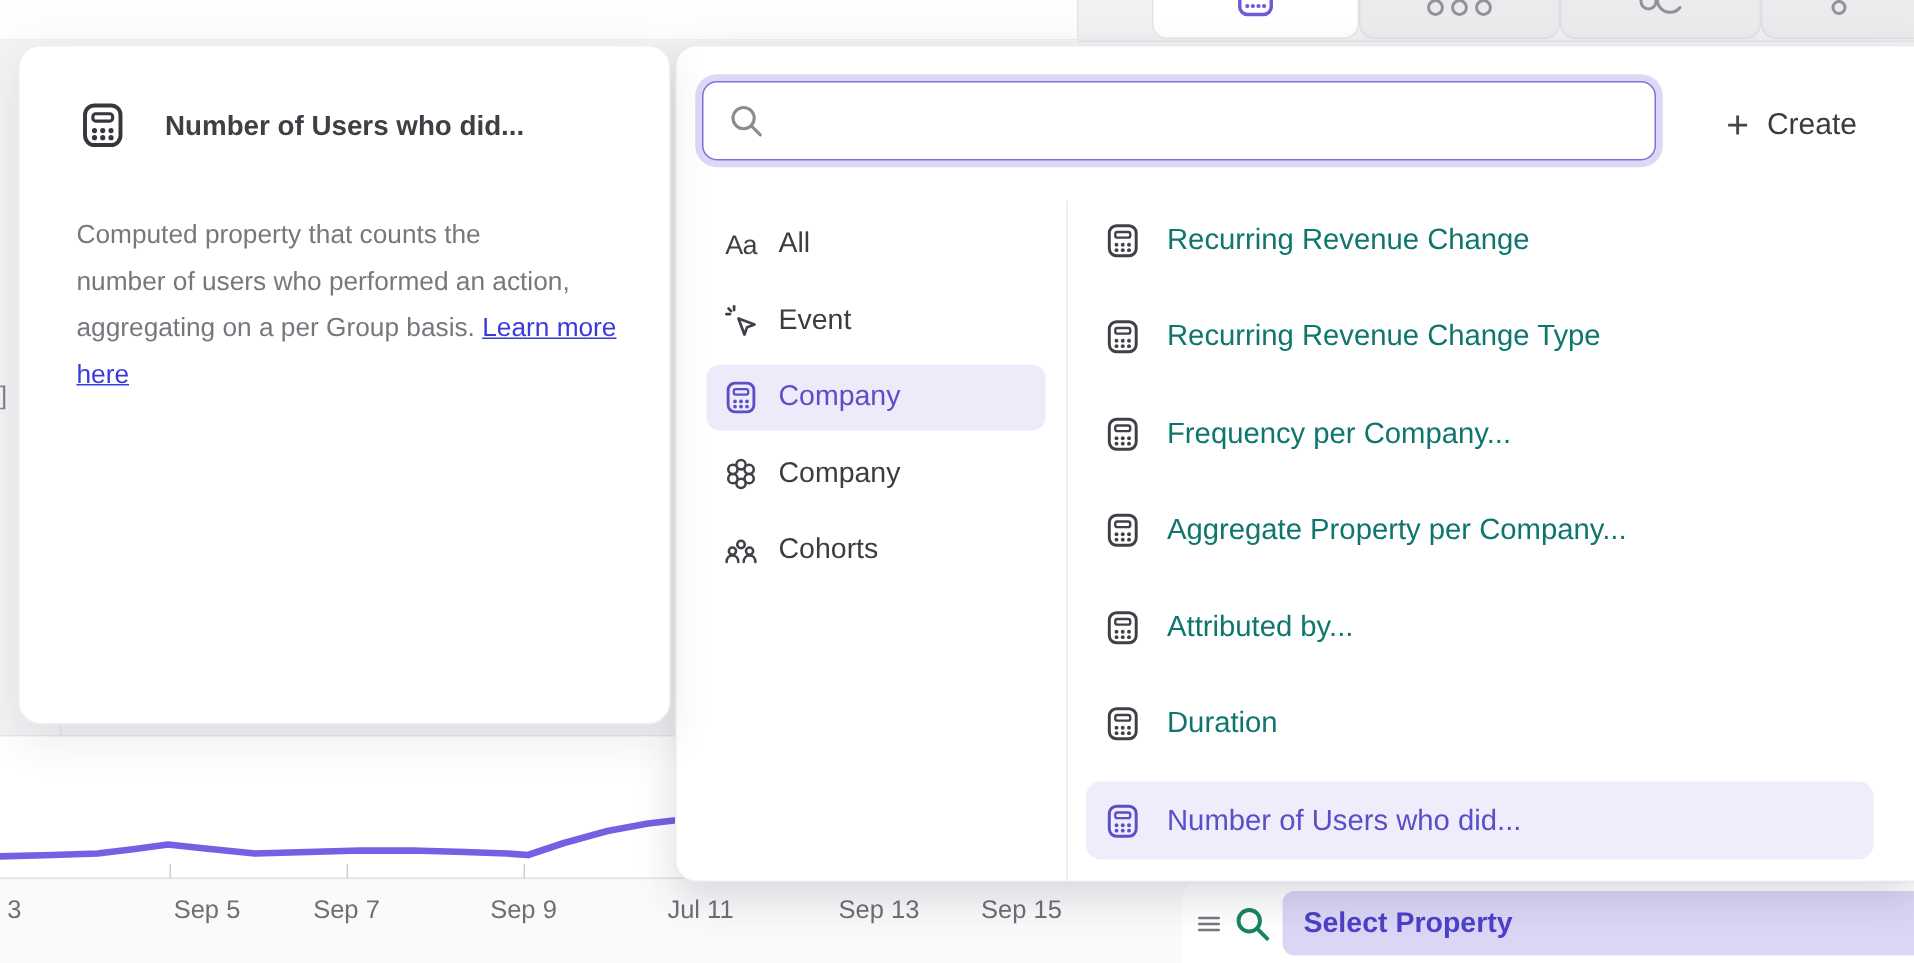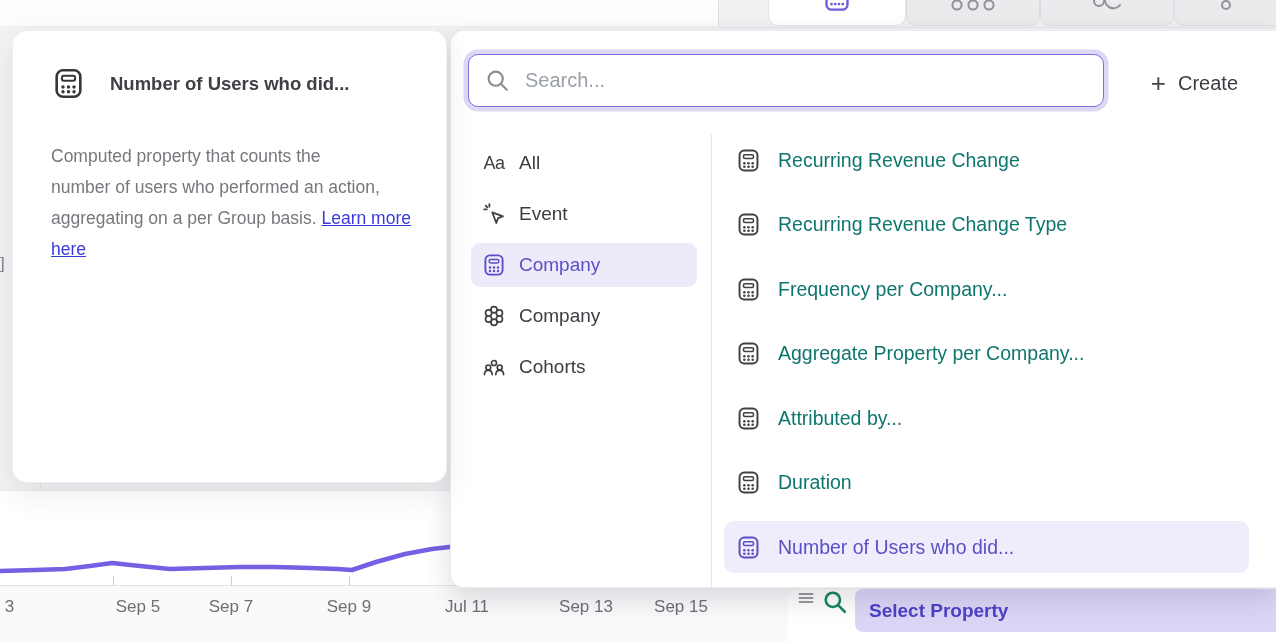--- a/index.html
+++ b/index.html
@@ -151,7 +151,6 @@
         <circle cx="10.3" cy="10.3" r="6.8"></circle>
           <path d="M15.6 15.6 L21 21"></path>
       </svg>
-      <input type="text" value="" placeholder="Search..." style="">
     </div>
     <div class="create-btn">
       <span class="plus">+</span>

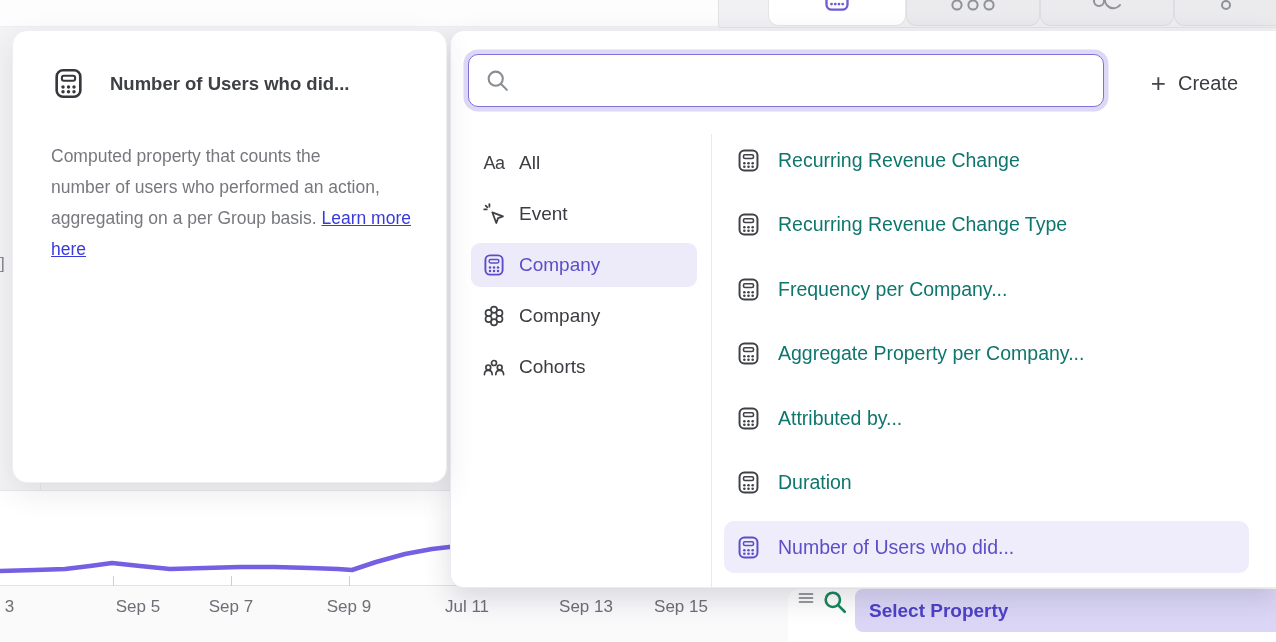--- a/index.html
+++ b/index.html
@@ -29,7 +29,7 @@
   .tab4{left:455px;width:102px;border-right:none;border-radius:0 0 0 10px;}
 
   
-  .prop-bar{position:absolute;left:788px;top:589px;width:488px;height:53px;background:#ffffff;border-top-left-radius:10px;z-index:2;display:flex;align-items:flex-start;padding-left:9px;box-sizing:border-box;}
+  .prop-bar{position:absolute;left:788px;top:589px;width:488px;height:53px;background:#ffffff;border-top-left-radius:10px;z-index:2;display:flex;align-items:center;padding-left:9px;box-sizing:border-box;}
   .prop-pill{flex:1;height:43px;background:#dbd6f6;border-radius:8px 0 0 8px;display:flex;align-items:center;padding-left:14px;color:#4c41c8;font-size:19px;font-weight:600;}
   .handle-ic{margin-right:7px;}
   .green-search{margin-right:7px;}

